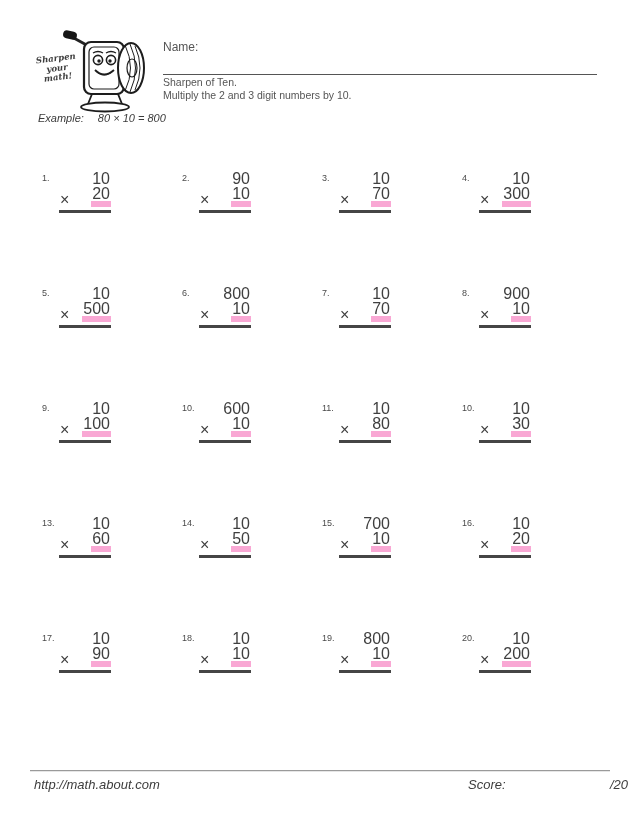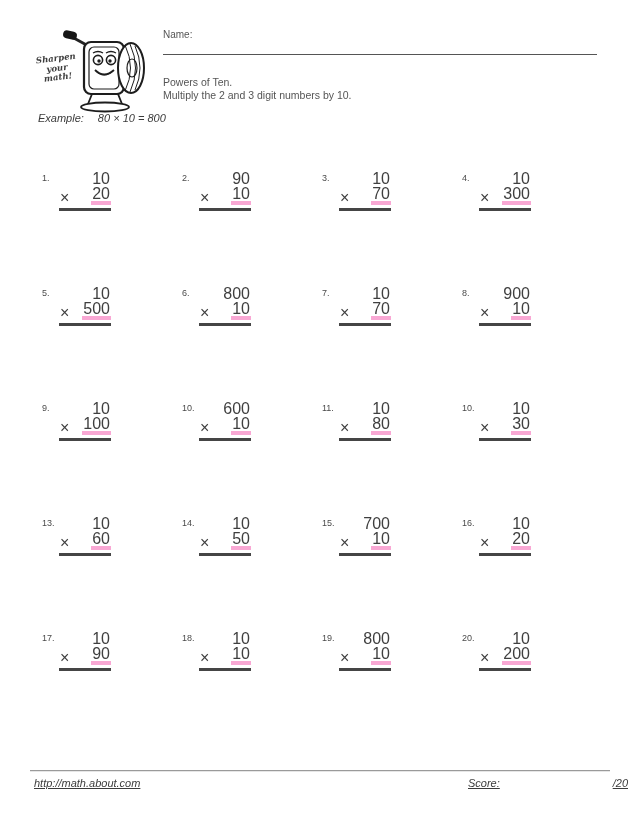--- a/index.html
+++ b/index.html
@@ -20,8 +20,8 @@
     text-align:center; transform:rotate(-7deg); color:#3d3d3d;
   }
   .name-row {
-    position:absolute; left:163px; top:29px; width:434px;
-    font-size:10px; color:#555; padding-bottom:14px;
+    position:absolute; left:163px; top:40px; width:434px;
+    font-size:12px; color:#555; padding-bottom:20px;
     border-bottom:1.5px solid #555;
   }
   .instructions {

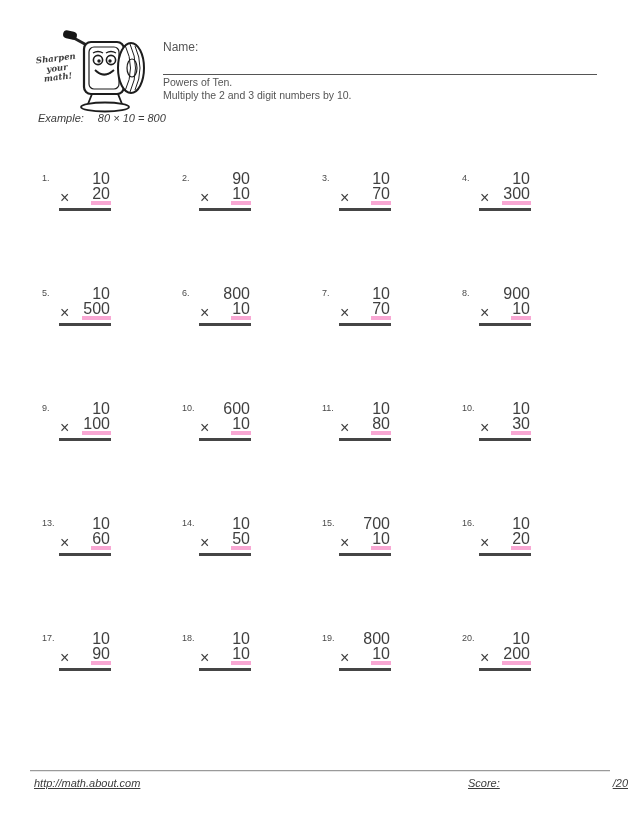--- a/index.html
+++ b/index.html
@@ -105,7 +105,7 @@
 </div>
 
 <div class="instructions">
-  <div>Powers of Ten.</div>
+  <div>Sharpen of Ten.</div>
   <div>Multiply the 2 and 3 digit numbers by 10.</div>
 </div>
 

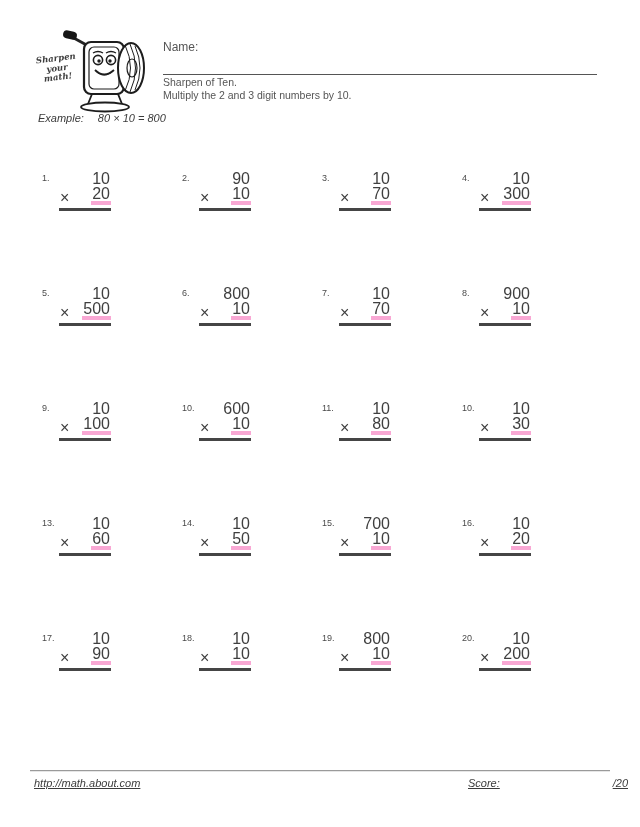--- a/index.html
+++ b/index.html
@@ -49,7 +49,7 @@
     line-height:14px; margin-top:1px;
   }
   .times { padding-left:1px; }
-  .multiplier { border-bottom:4px solid #f9a8d4; padding:0 1px; }
+  .multiplier { border-bottom:6px solid #f9a8d4; padding:0 1px; }
   .rule { height:3px; background:#454545; margin-top:3px; }
 
   

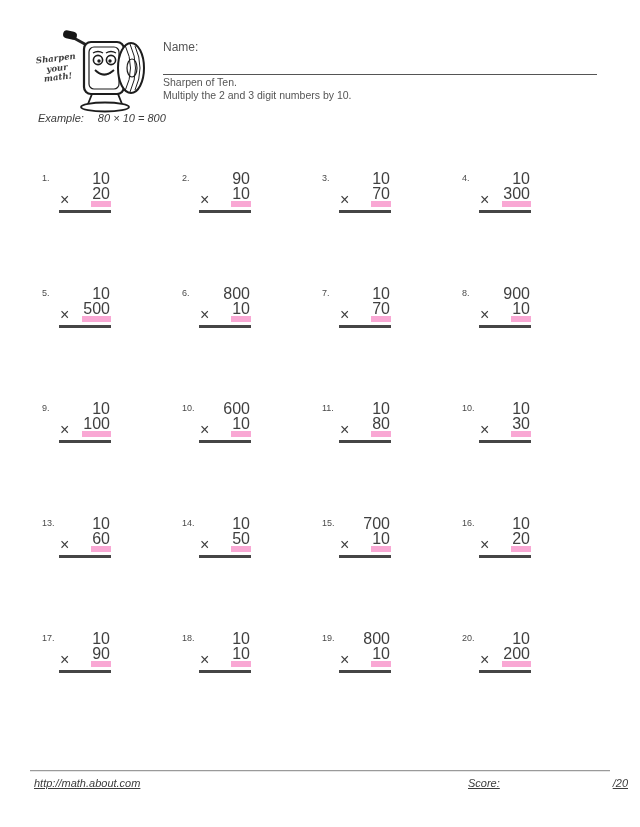--- a/index.html
+++ b/index.html
@@ -57,7 +57,7 @@
     position:absolute; left:30px; top:770px; width:580px; height:2px;
     background:#9a9a9a; border-bottom:1px solid #e6e6e6;
   }
-  .footer-text { font-size:11px; font-style:italic; color:#3c3c3c; position:absolute; top:777px;text-decoration:underline; }
+  .footer-text { font-size:13px; font-style:italic; color:#3c3c3c; position:absolute; top:777px; }
   .footer-url { left:34px; }
   .footer-score { left:468px; }
   .footer-total { right:12px; }

